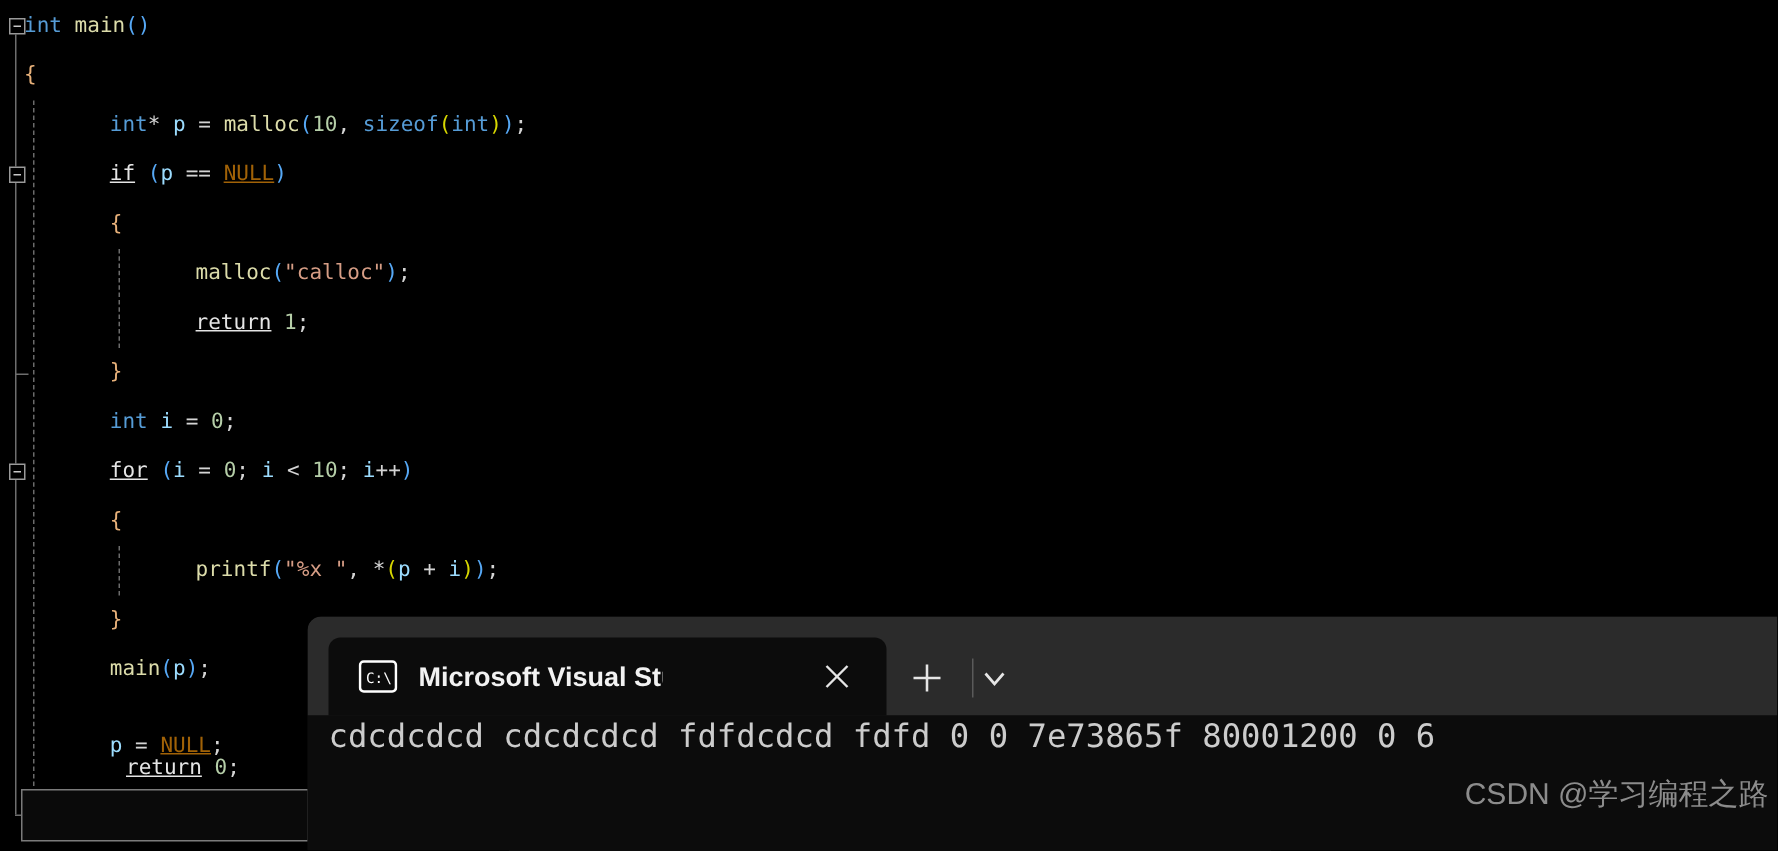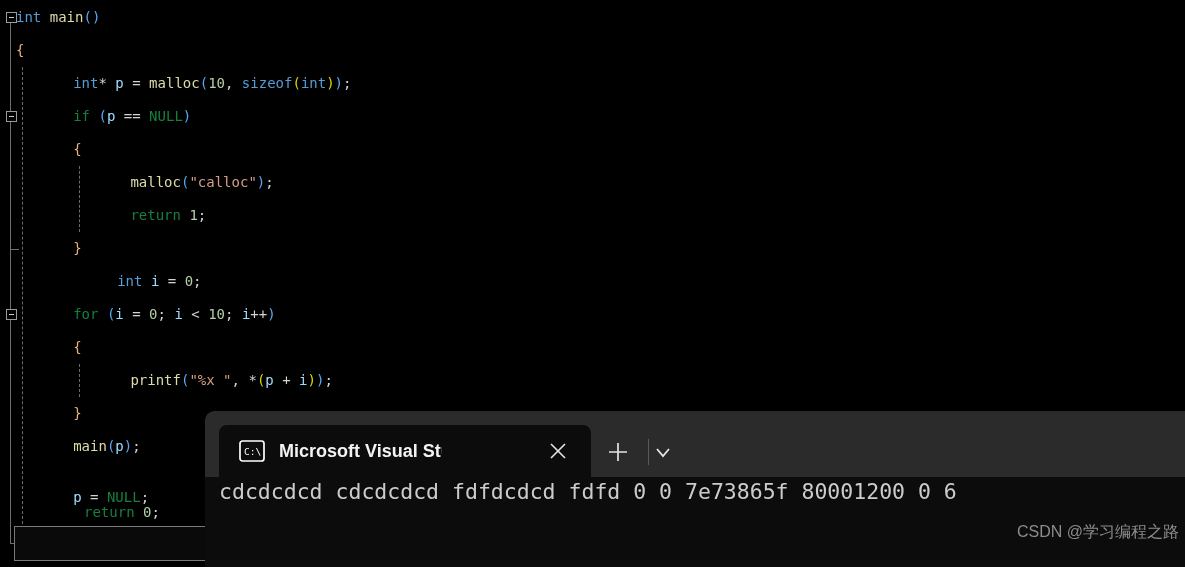--- a/index.html
+++ b/index.html
@@ -15,7 +15,7 @@
 
   
   .kw      {color:#569cd6;}   
-  .ctl     {color:#15803d;}   
+  .ctl     {color:#e5e5e5;text-decoration:underline;}   
   .fn      {color:#dcdcaa;}   
   .var     {color:#9cdcfe;}   
   .macro   {color:#15803d;}   

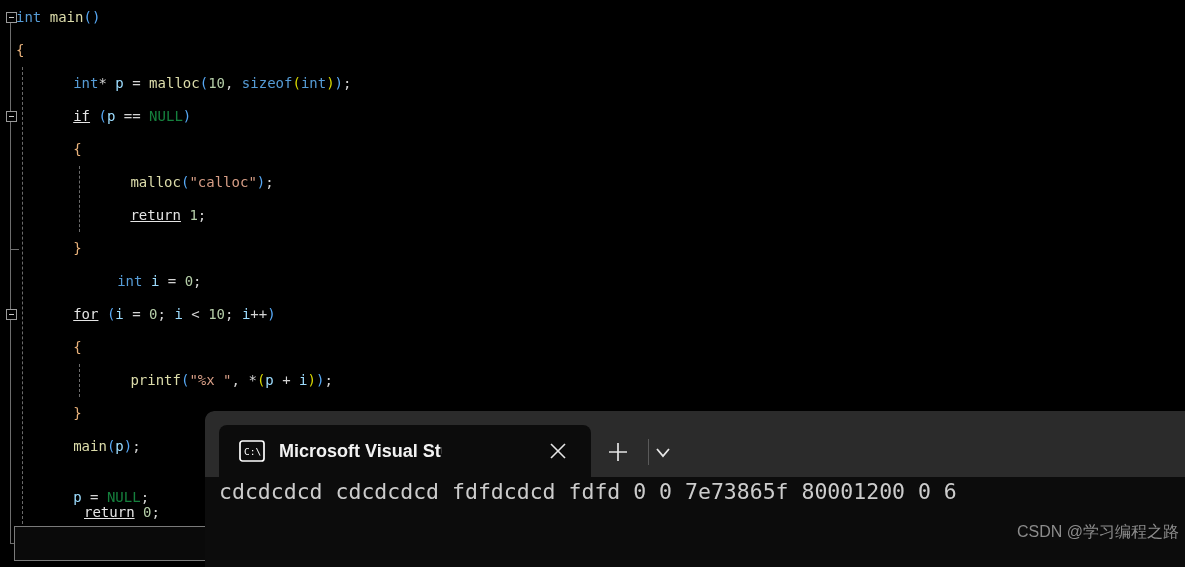--- a/index.html
+++ b/index.html
@@ -18,7 +18,7 @@
   .ctl     {color:#e5e5e5;text-decoration:underline;}   
   .fn      {color:#dcdcaa;}   
   .var     {color:#9cdcfe;}   
-  .macro   {color:#15803d;}   
+  .macro   {color:#a16207;text-decoration:underline;}   
   .num     {color:#b5cea8;}   
   .str     {color:#d69d85;}   
   .punct   {color:#d4d4d4;}

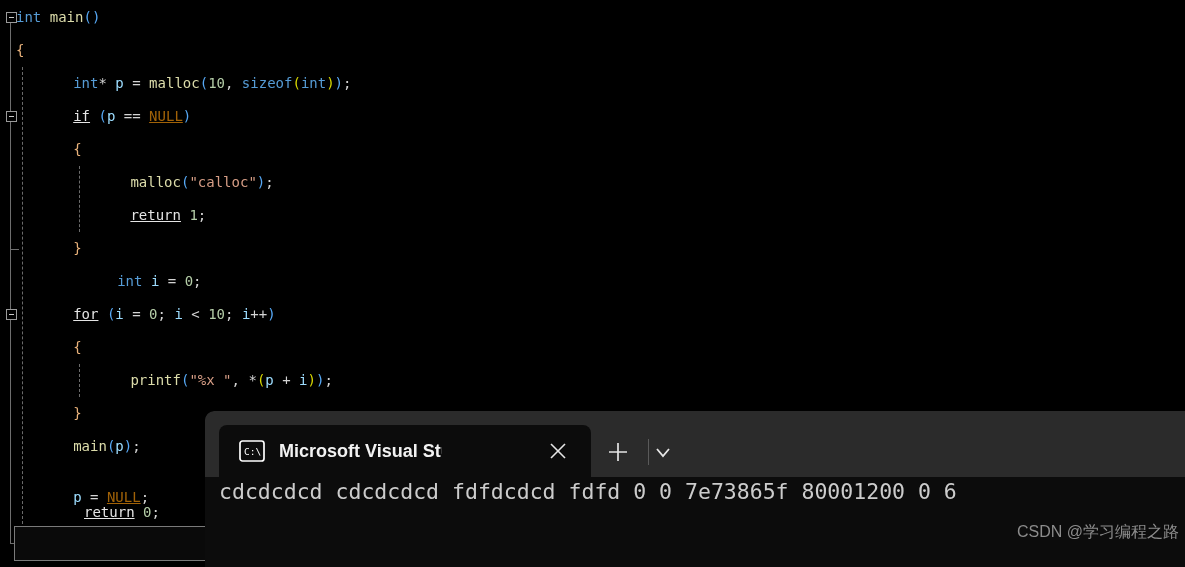--- a/index.html
+++ b/index.html
@@ -83,7 +83,7 @@
       <div class="code-line" style="top: 166px;"><span class="code-text" style="left: 130.4px;"><span class="fn">malloc</span><span class="paren1">(</span><span class="str">"calloc"</span><span class="paren1">)</span><span class="punct">;</span></span></div>
       <div class="code-line" style="top: 199px;"><span class="code-text" style="left: 130.4px;"><span class="ctl">return</span><span class="punct"> </span><span class="num">1</span><span class="punct">;</span></span></div>
       <div class="code-line" style="top: 232px;"><span class="code-text" style="left: 73.2px;"><span class="brace">}</span></span></div>
-      <div class="code-line" style="top: 265px;"><span class="code-text" style="left: 73.2px; margin-left: 44px;"><span class="kw">int</span><span class="punct"> </span><span class="var">i</span><span class="punct"> </span><span class="op">=</span><span class="punct"> </span><span class="num">0</span><span class="punct">;</span></span></div>
+      <div class="code-line" style="top: 265px;"><span class="code-text" style="left: 73.2px;"><span class="kw">int</span><span class="punct"> </span><span class="var">i</span><span class="punct"> </span><span class="op">=</span><span class="punct"> </span><span class="num">0</span><span class="punct">;</span></span></div>
       <div class="code-line" style="top: 298px;"><span class="code-text" style="left: 73.2px;"><span class="ctl">for</span><span class="punct"> </span><span class="paren1">(</span><span class="var">i</span><span class="punct"> </span><span class="op">=</span><span class="punct"> </span><span class="num">0</span><span class="punct">;</span><span class="punct"> </span><span class="var">i</span><span class="punct"> </span><span class="op">&lt;</span><span class="punct"> </span><span class="num">10</span><span class="punct">;</span><span class="punct"> </span><span class="var">i</span><span class="op">++</span><span class="paren1">)</span></span></div>
       <div class="code-line" style="top: 331px;"><span class="code-text" style="left: 73.2px;"><span class="brace">{</span></span></div>
       <div class="code-line" style="top: 364px;"><span class="code-text" style="left: 130.4px;"><span class="fn">printf</span><span class="paren1">(</span><span class="str">"%x "</span><span class="punct">,</span><span class="punct"> </span><span class="op">*</span><span class="paren2">(</span><span class="var">p</span><span class="punct"> </span><span class="op">+</span><span class="punct"> </span><span class="var">i</span><span class="paren2">)</span><span class="paren1">)</span><span class="punct">;</span></span></div>

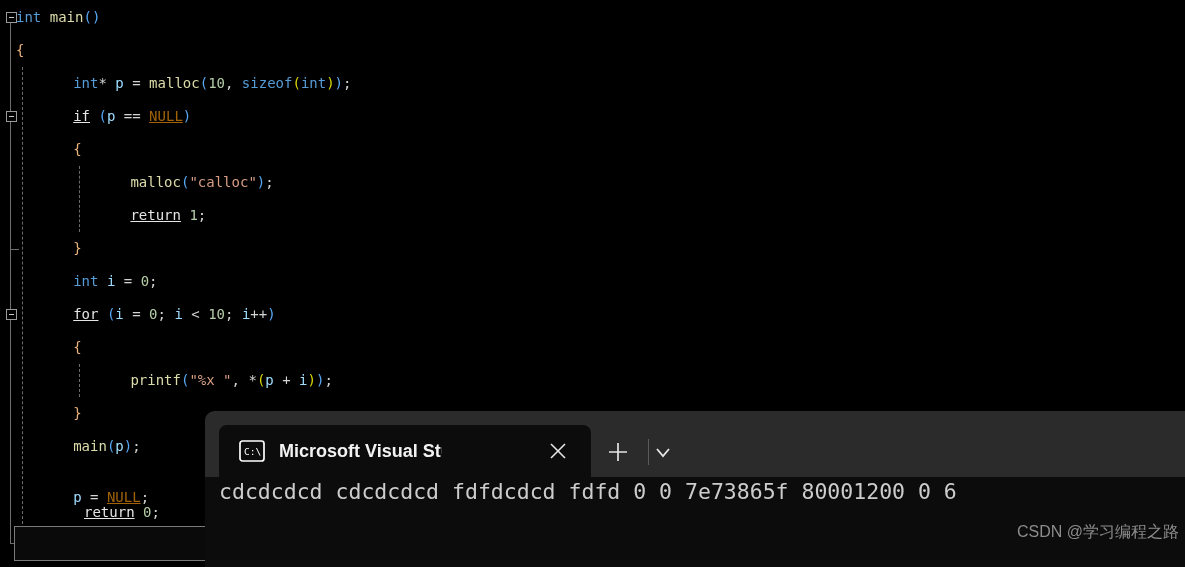--- a/index.html
+++ b/index.html
@@ -67,7 +67,7 @@
 
   
   #watermark{position:absolute;right:6px;bottom:24px;
-             font-family:"Liberation Sans",sans-serif;font-size:16px;
+             font-family:"Liberation Sans",sans-serif;font-size:20px;
              color:#8c8c8c;white-space:nowrap;}
 </style>
 </head>

